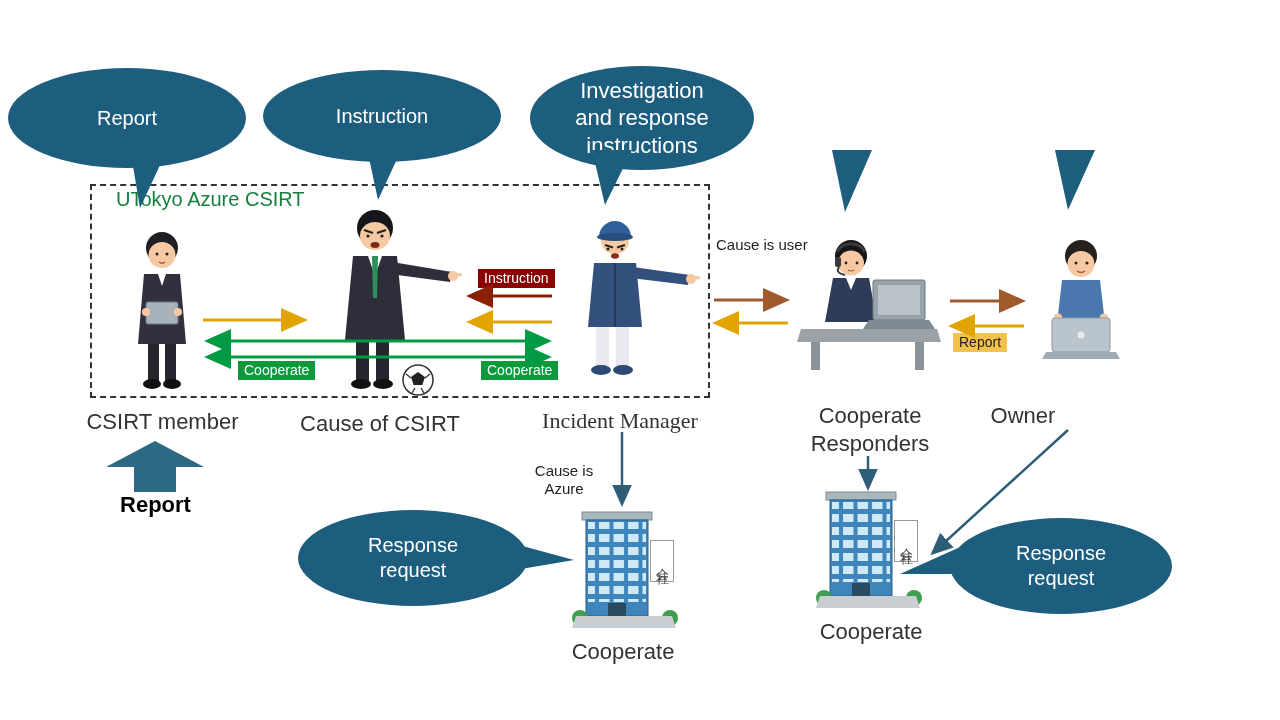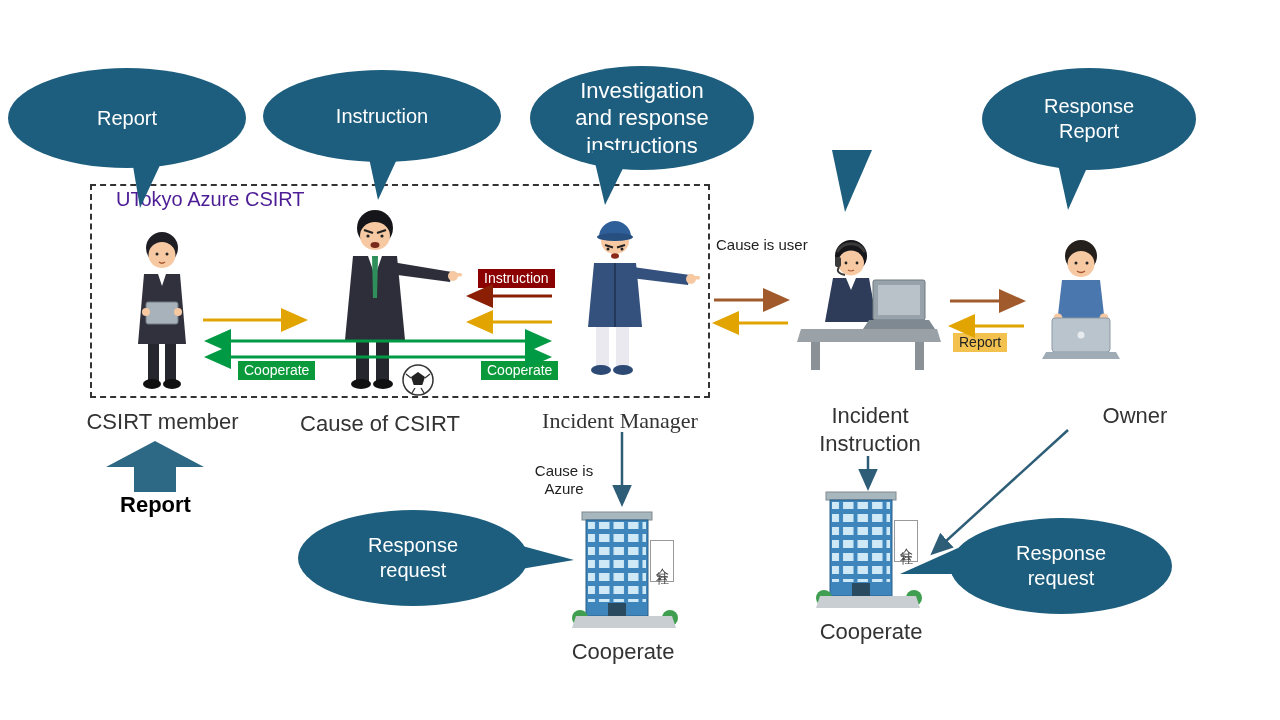--- a/index.html
+++ b/index.html
@@ -43,9 +43,6 @@
   <div class="abs bubble" style="left:530px;top:66px;width:224px;height:104px;font-size:22px;padding:0;box-sizing:border-box;">
     <span style="display:block;width:135px;">Investigation and response instructions</span>
   </div>
-  <div class="abs bubble" style="left:982px;top:68px;width:214px;height:102px;">
-    <span style="display:block;width:120px;">Response Report</span>
-  </div>
 
   <div class="abs bubble" style="left:298px;top:510px;width:230px;height:96px;">
     <span style="display:block;width:115px;">Response request</span>

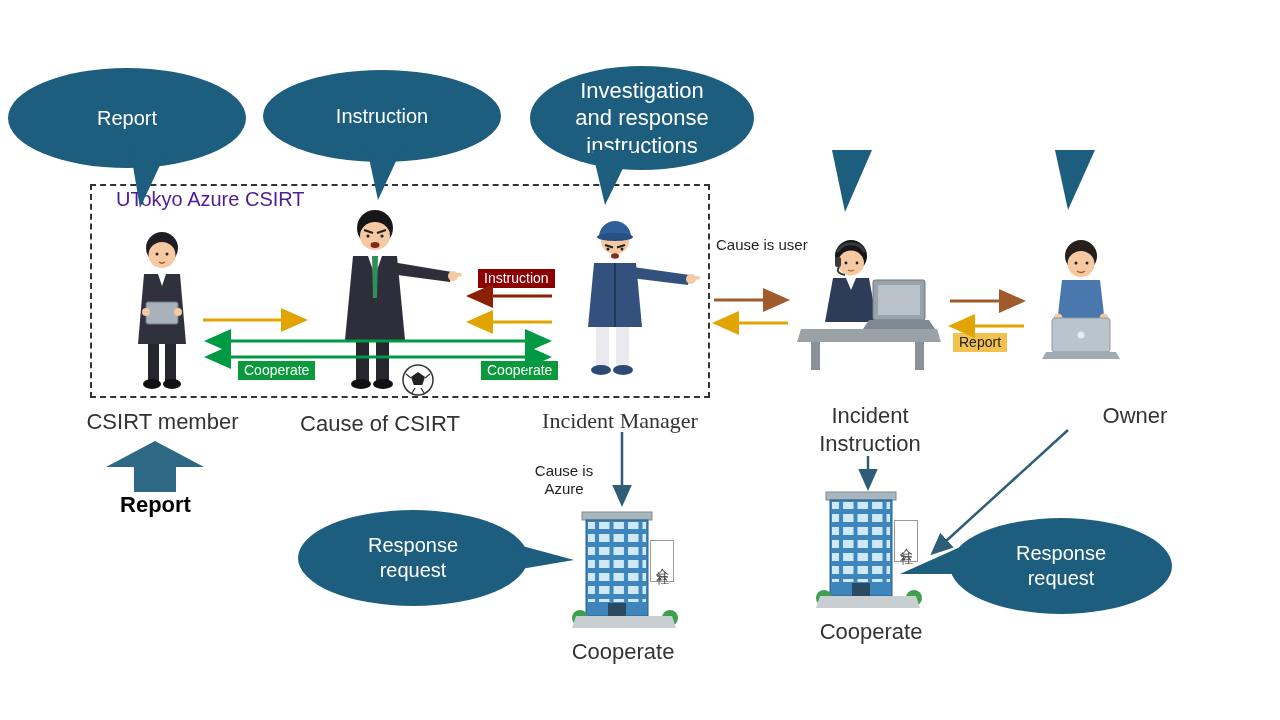--- a/index.html
+++ b/index.html
@@ -10,7 +10,7 @@
   .bubble{background:var(--bubble,#1d5d7d);border-radius:50%;display:flex;align-items:center;
           justify-content:center;color:#fff;text-align:center;font-size:20px;line-height:1.25;}
   .group-box{left:90px;top:184px;width:616px;height:210px;border:2px dashed #333;}
-  .group-label{left:24px;top:2px;font-size:20px;color:#4c1d95;position:absolute;}
+  .group-label{left:24px;top:2px;font-size:20px;color:#15803d;position:absolute;}
   .actor-label{font-size:22px;color:#333;text-align:center;line-height:1.25;}
   .tag{font-size:14px;padding:1px 6px;line-height:1.2;white-space:nowrap;}
   .tag-red{background:var(--tag-red,#8b0000);color:#fff;}

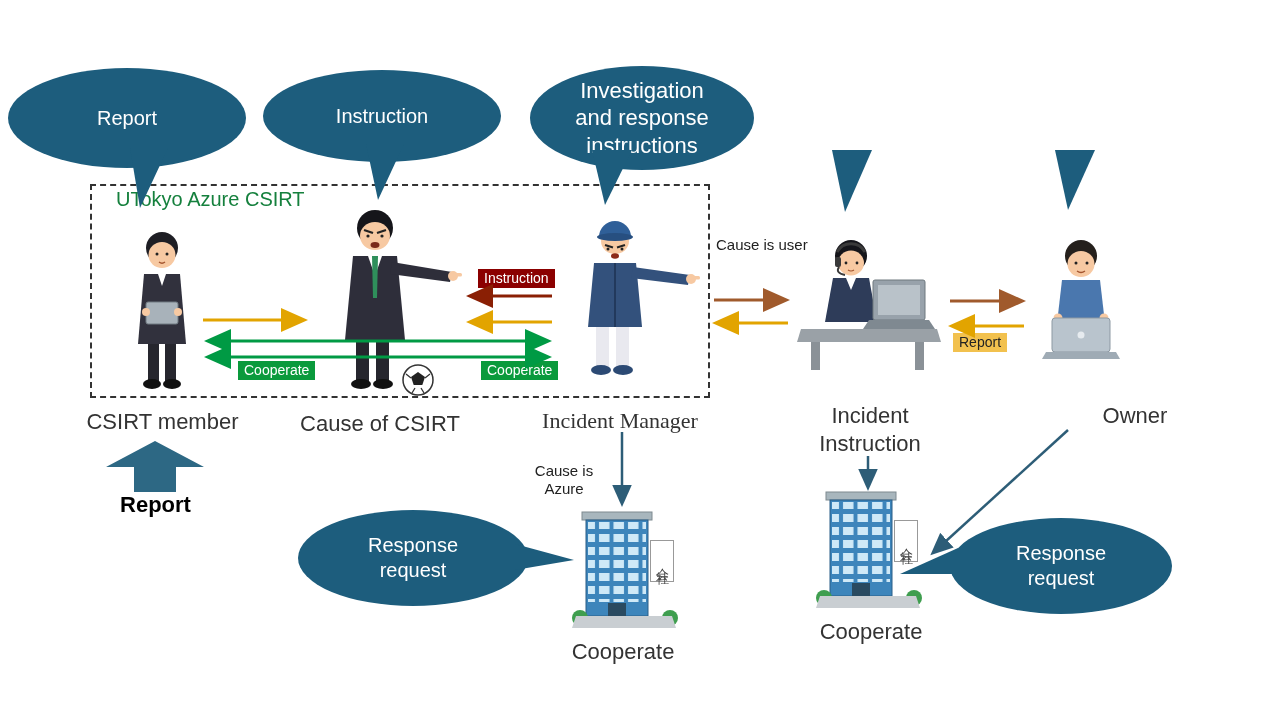--- a/index.html
+++ b/index.html
@@ -179,7 +179,7 @@
   <div class="abs actor-label" style="left:70px;top:408px;width:185px;">CSIRT member</div>
   <div class="abs actor-label" style="left:290px;top:410px;width:180px;">Cause of CSIRT</div>
   <div class="abs actor-label" style="left:515px;top:407px;width:210px;font-family:Liberation Serif, serif;">Incident Manager</div>
-  <div class="abs actor-label" style="left:785px;top:402px;width:170px;">Incident Instruction</div>
+  <div class="abs actor-label" style="left:785px;top:402px;width:170px;">Cooperate Responders</div>
   <div class="abs actor-label" style="left:1080px;top:402px;width:110px;">Owner</div>
   <div class="abs actor-label" style="left:558px;top:638px;width:130px;">Cooperate</div>
   <div class="abs actor-label" style="left:806px;top:618px;width:130px;">Cooperate</div>

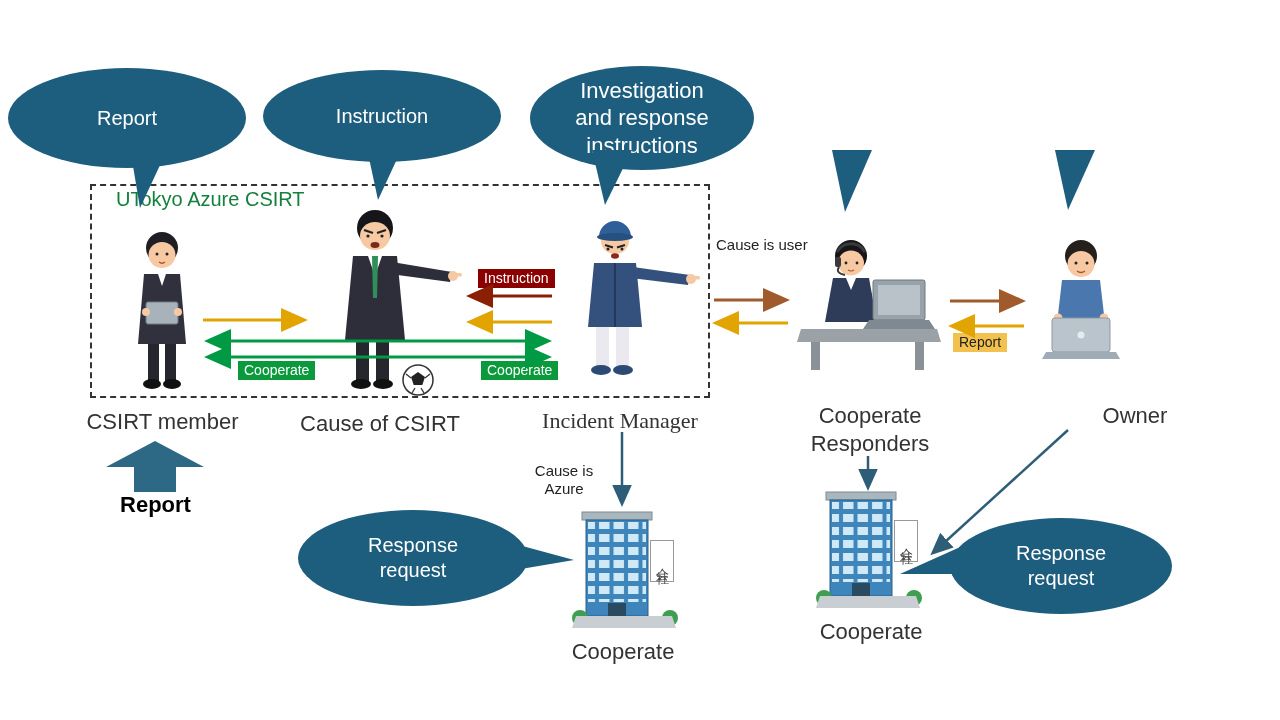--- a/index.html
+++ b/index.html
@@ -180,7 +180,7 @@
   <div class="abs actor-label" style="left:290px;top:410px;width:180px;">Cause of CSIRT</div>
   <div class="abs actor-label" style="left:515px;top:407px;width:210px;font-family:Liberation Serif, serif;">Incident Manager</div>
   <div class="abs actor-label" style="left:785px;top:402px;width:170px;">Cooperate Responders</div>
-  <div class="abs actor-label" style="left:1080px;top:402px;width:110px;">Owner</div>
+  <div class="abs actor-label" style="left:968px;top:402px;width:110px;">Owner</div>
   <div class="abs actor-label" style="left:558px;top:638px;width:130px;">Cooperate</div>
   <div class="abs actor-label" style="left:806px;top:618px;width:130px;">Cooperate</div>
 

